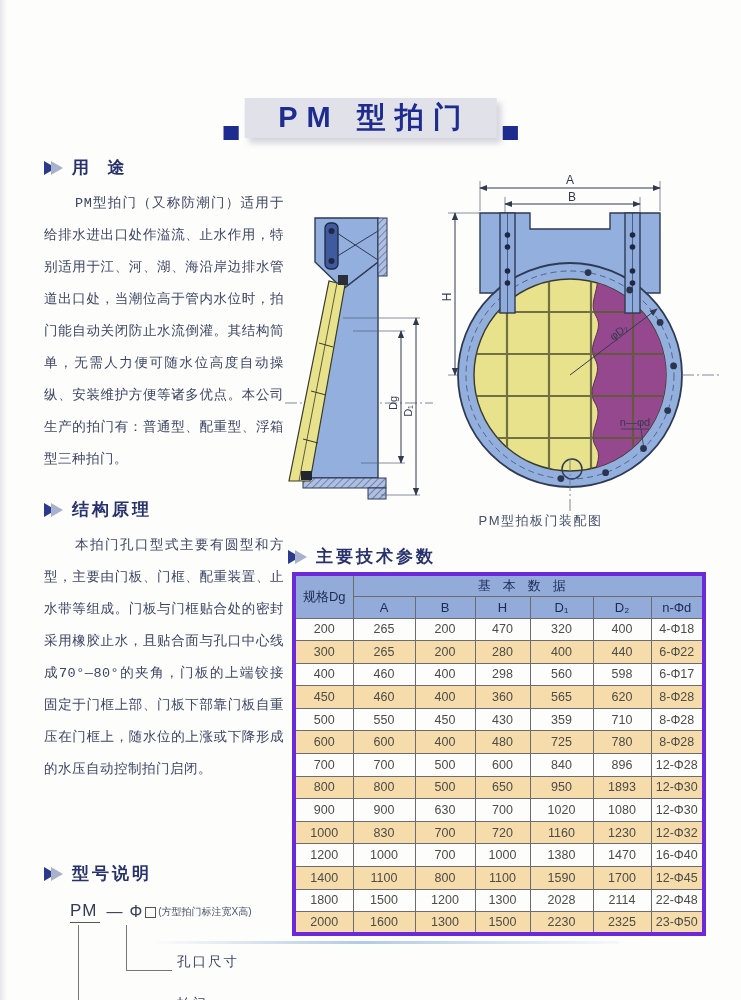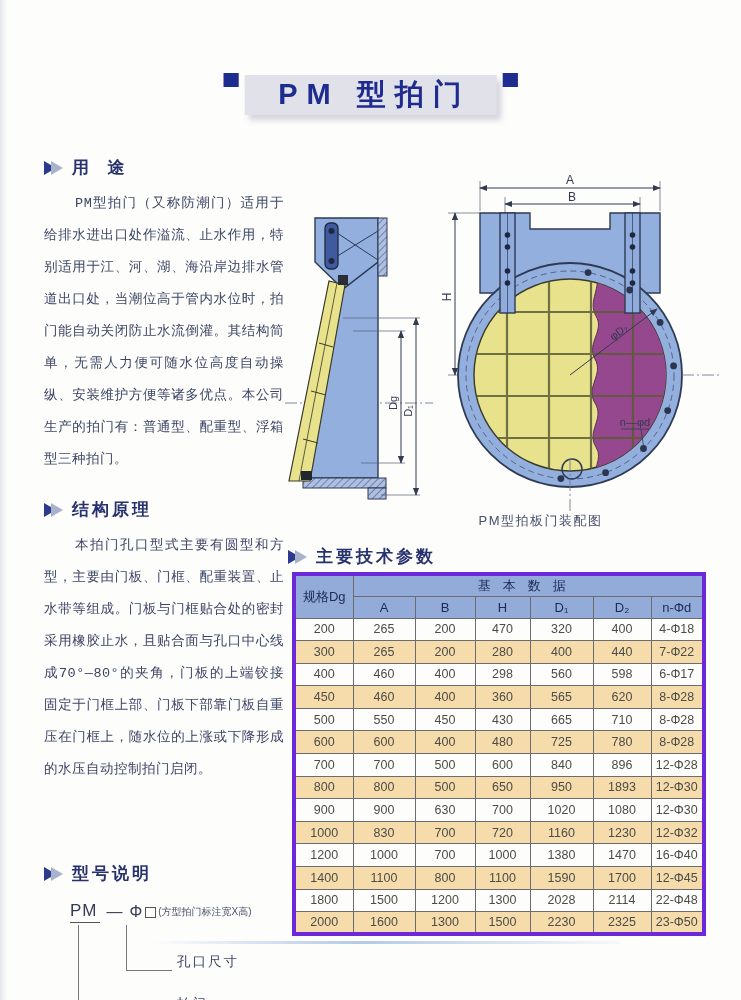--- a/index.html
+++ b/index.html
@@ -21,8 +21,8 @@
   }
   
   .title-wrap {
-    position:absolute; top:73px; left:50%; transform:translateX(-50%);
-    display:flex; align-items:flex-start; height:56px;
+    position:absolute; top:84px; left:50%; transform:translateX(-50%);
+    display:flex; align-items:flex-end; height:56px;
   }
   .bracket { width:15px; border:7px solid #1e2b8f; }
   .bracket.l { border-right:none; }

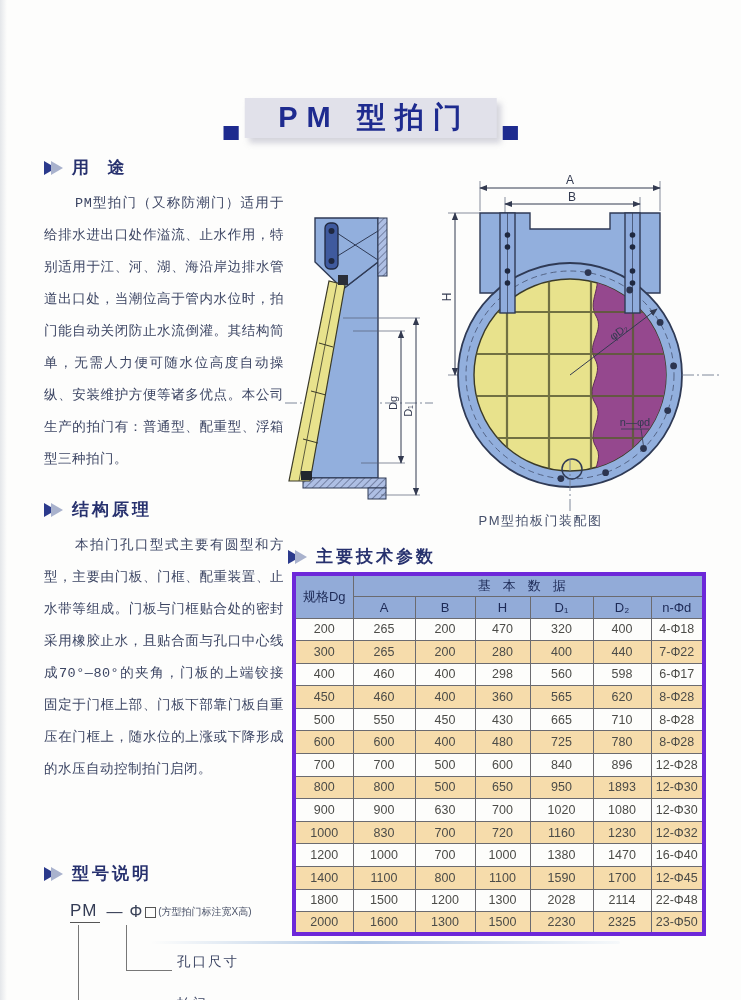--- a/index.html
+++ b/index.html
@@ -329,7 +329,7 @@
             <td>280</td>
             <td>400</td>
             <td>440</td>
-            <td>7-Φ22</td>
+            <td>6-Φ22</td>
           </tr>
           <tr>
             <td>400</td>

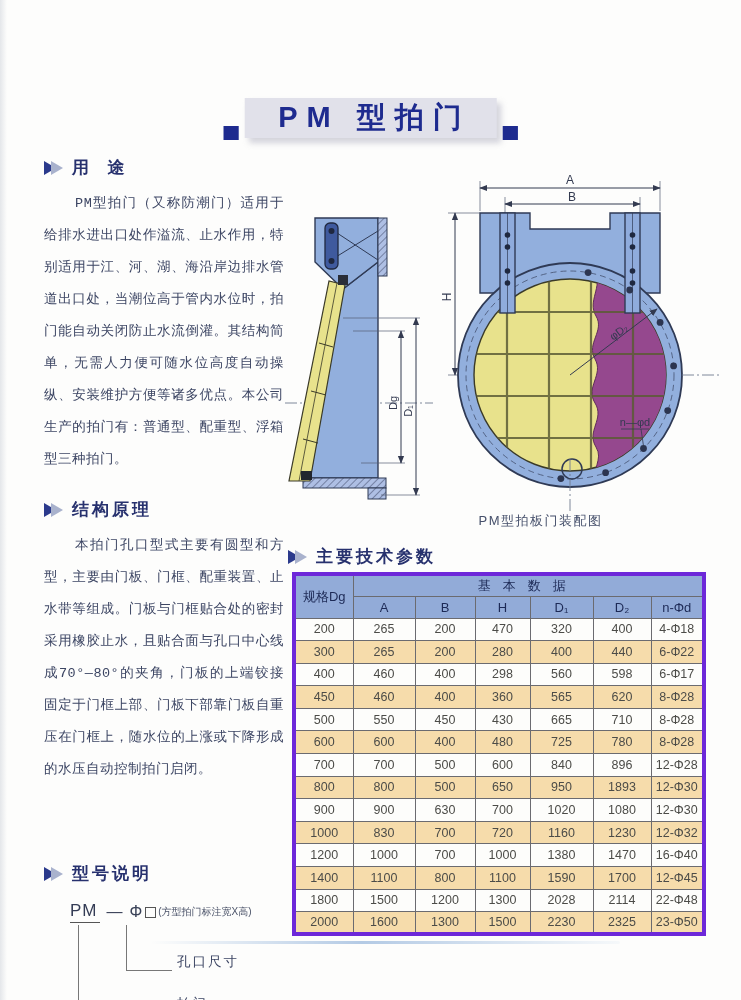--- a/index.html
+++ b/index.html
@@ -354,7 +354,7 @@
             <td>550</td>
             <td>450</td>
             <td>430</td>
-            <td>665</td>
+            <td>359</td>
             <td>710</td>
             <td>8-Φ28</td>
           </tr>

